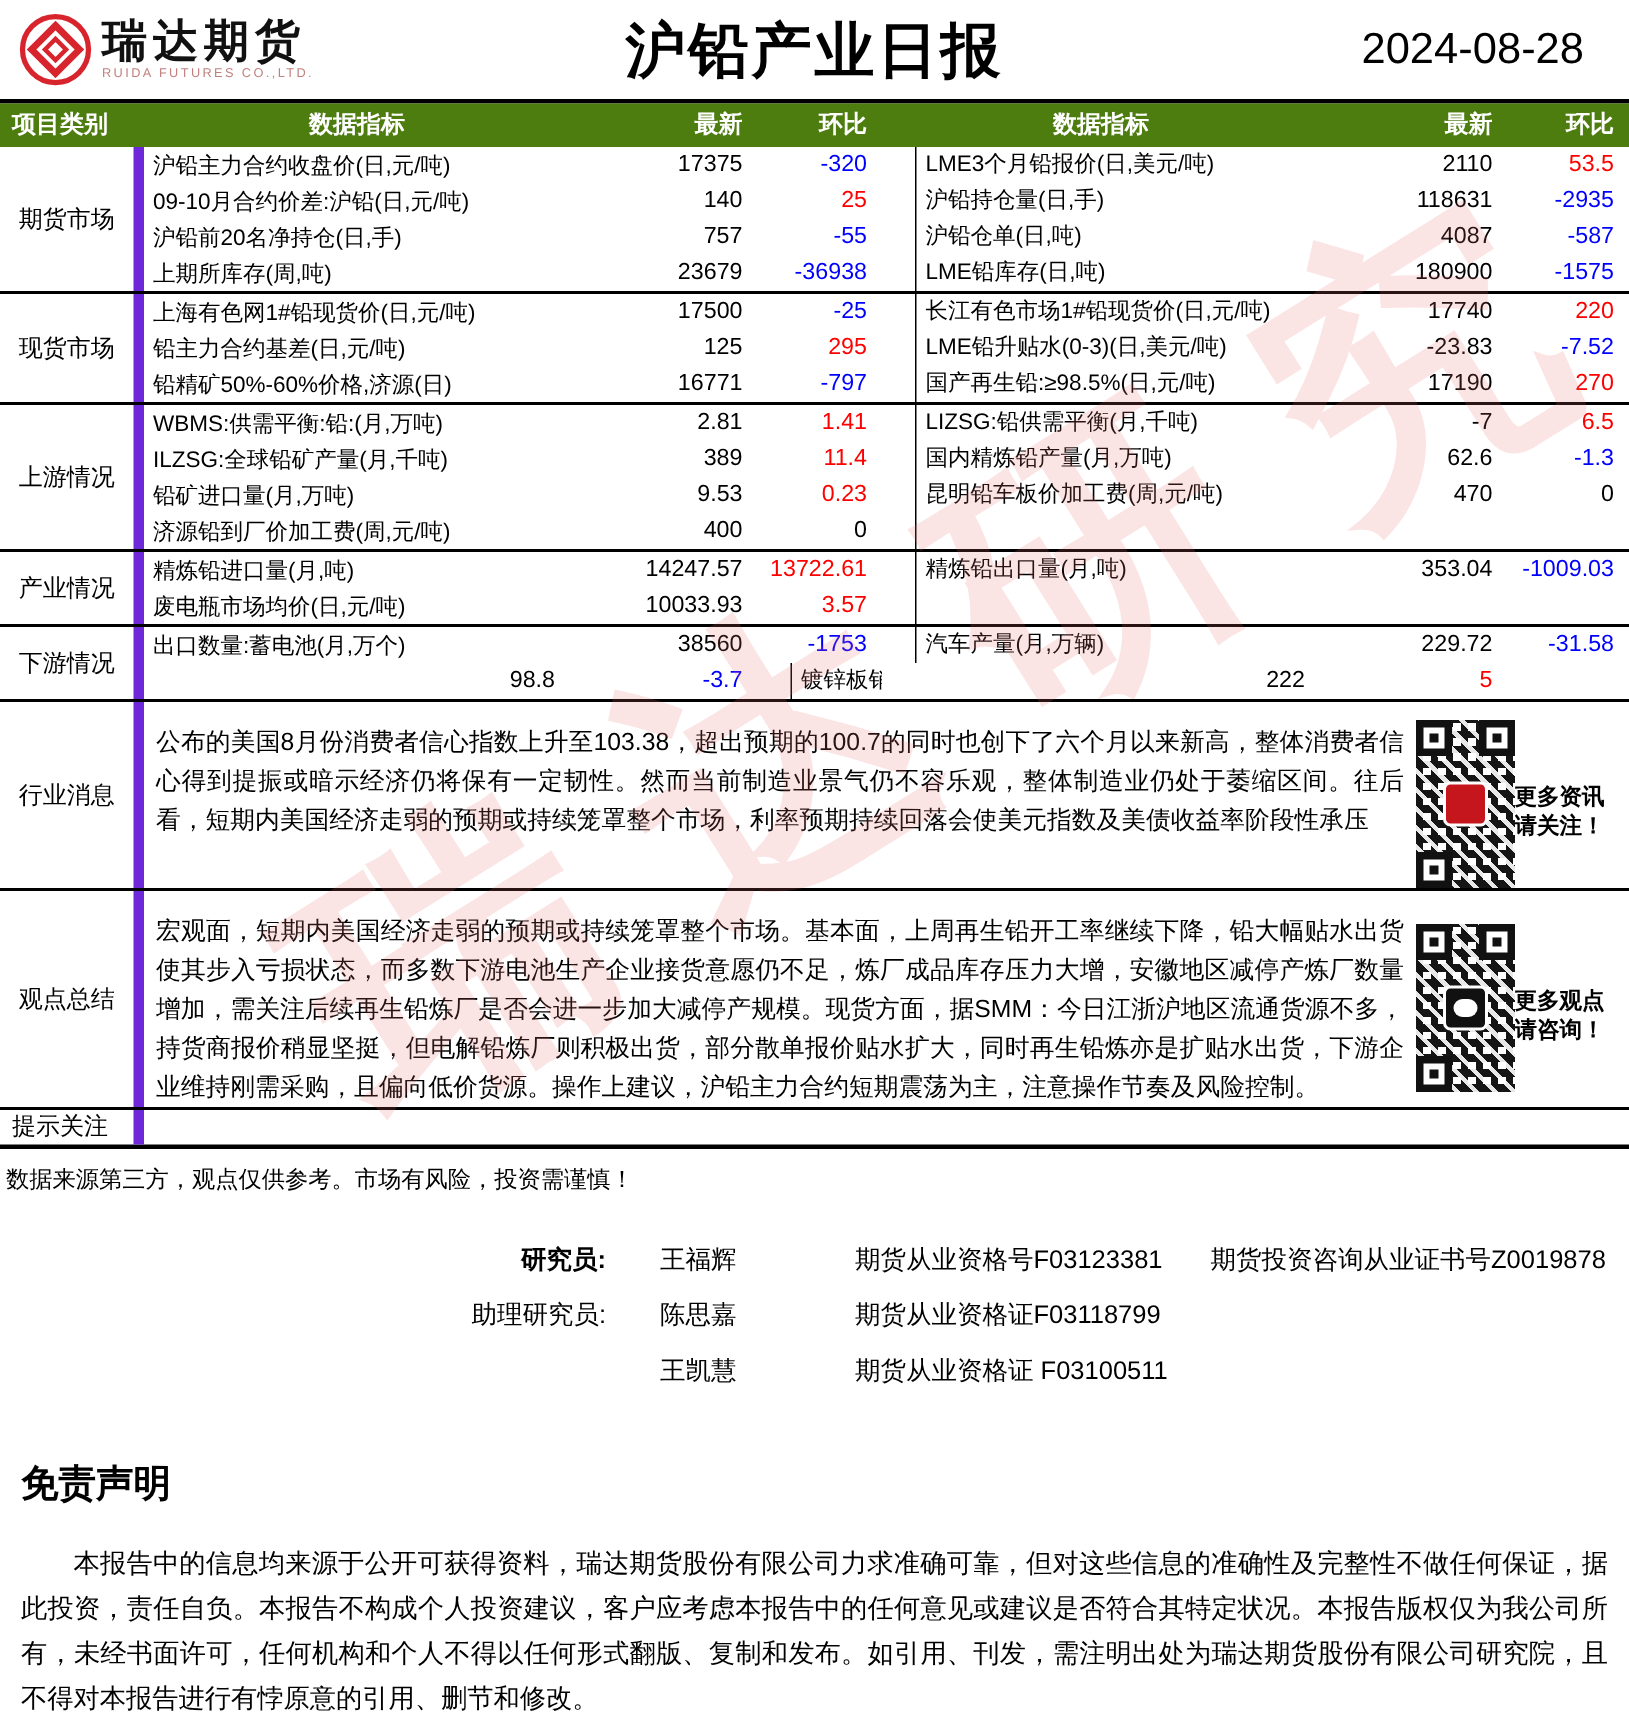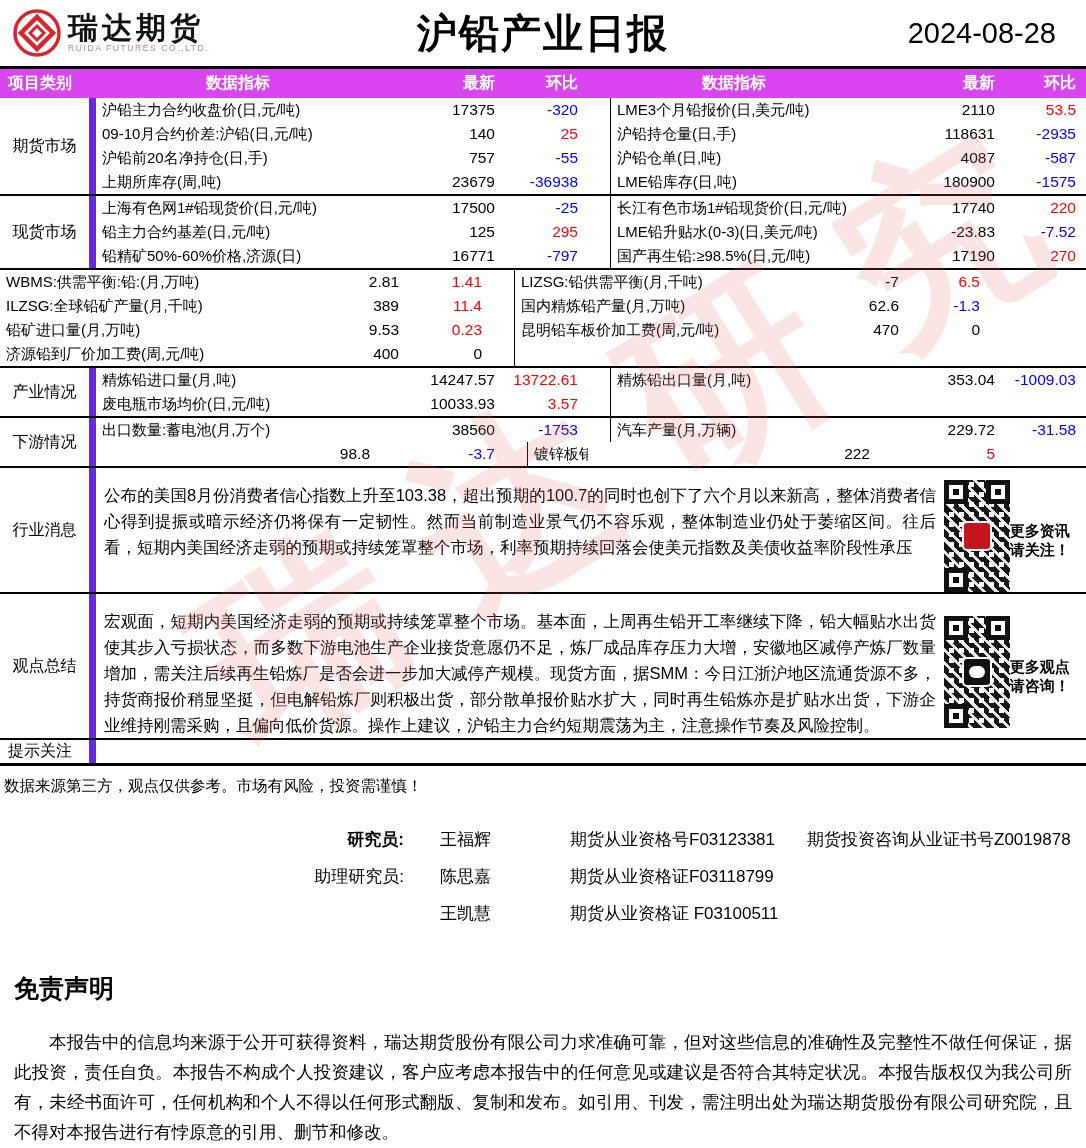--- a/index.html
+++ b/index.html
@@ -17,7 +17,7 @@
 
   
   .tbl { border-top:3px solid #000; }
-  .thead { display:grid; grid-template-columns:96px 284px 125px 83px 292px 125px 81px; background:#d946ef; color:#fff; font-weight:bold; font-size:16px; height:29px; align-items:center; }
+  .thead { display:grid; grid-template-columns:96px 284px 125px 83px 292px 125px 81px; background:#4d7c0f; color:#fff; font-weight:bold; font-size:16px; height:29px; align-items:center; }
   .thead .c0 { padding-left:8px; }
   .thead .c1, .thead .c4 { text-align:center; }
   .thead .c2, .thead .c3, .thead .c5, .thead .c6 { text-align:right; padding-right:10px; }

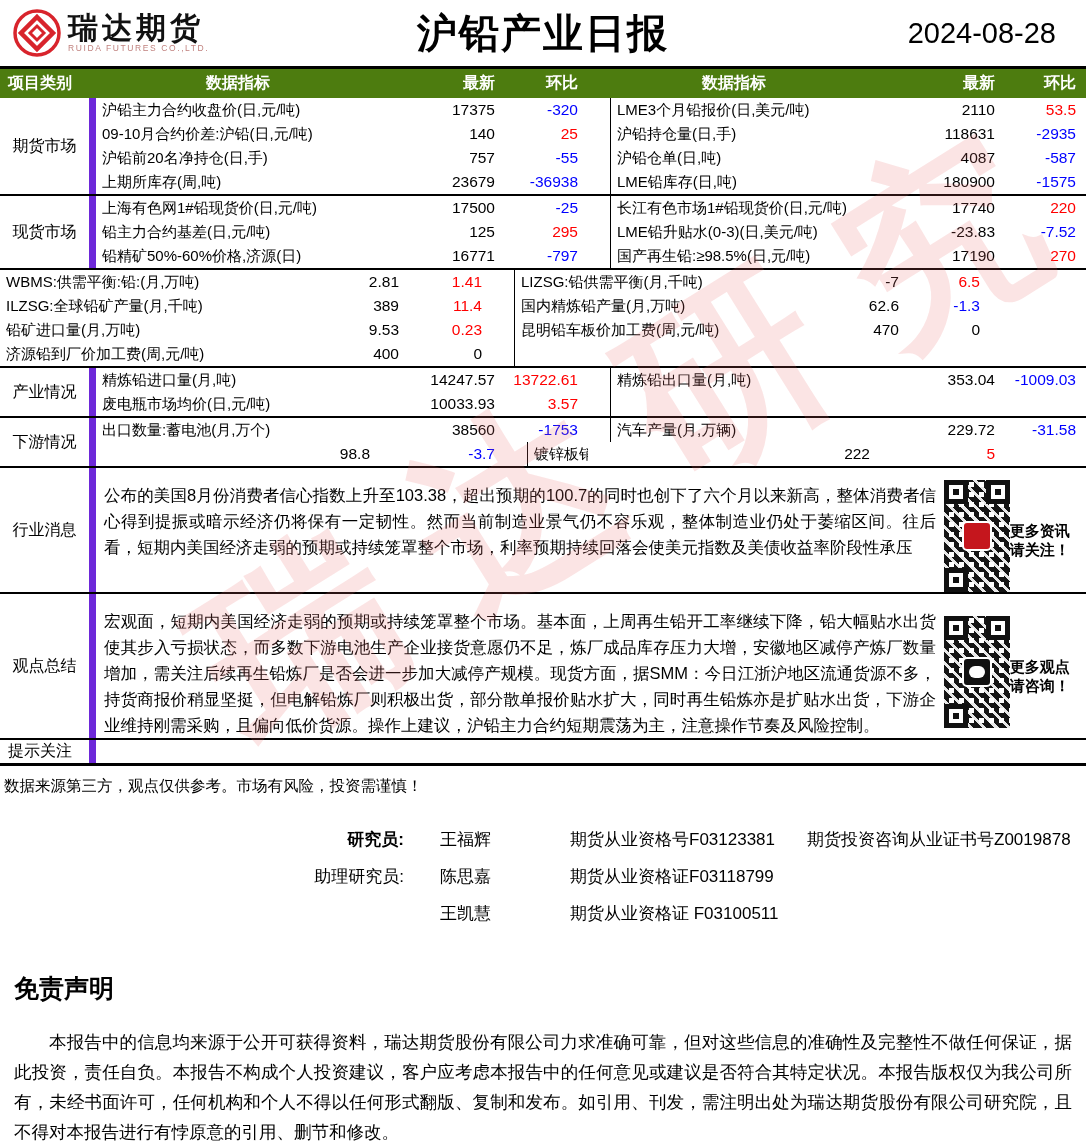--- a/index.html
+++ b/index.html
@@ -159,6 +159,7 @@
           </div>
         </div>
         <div class="section">
+          <div class="label-cell">上游情况</div>
           <div class="rows">
             <div class="name">WBMS:供需平衡:铅:(月,万吨)</div>
             <div class="num">2.81</div>

